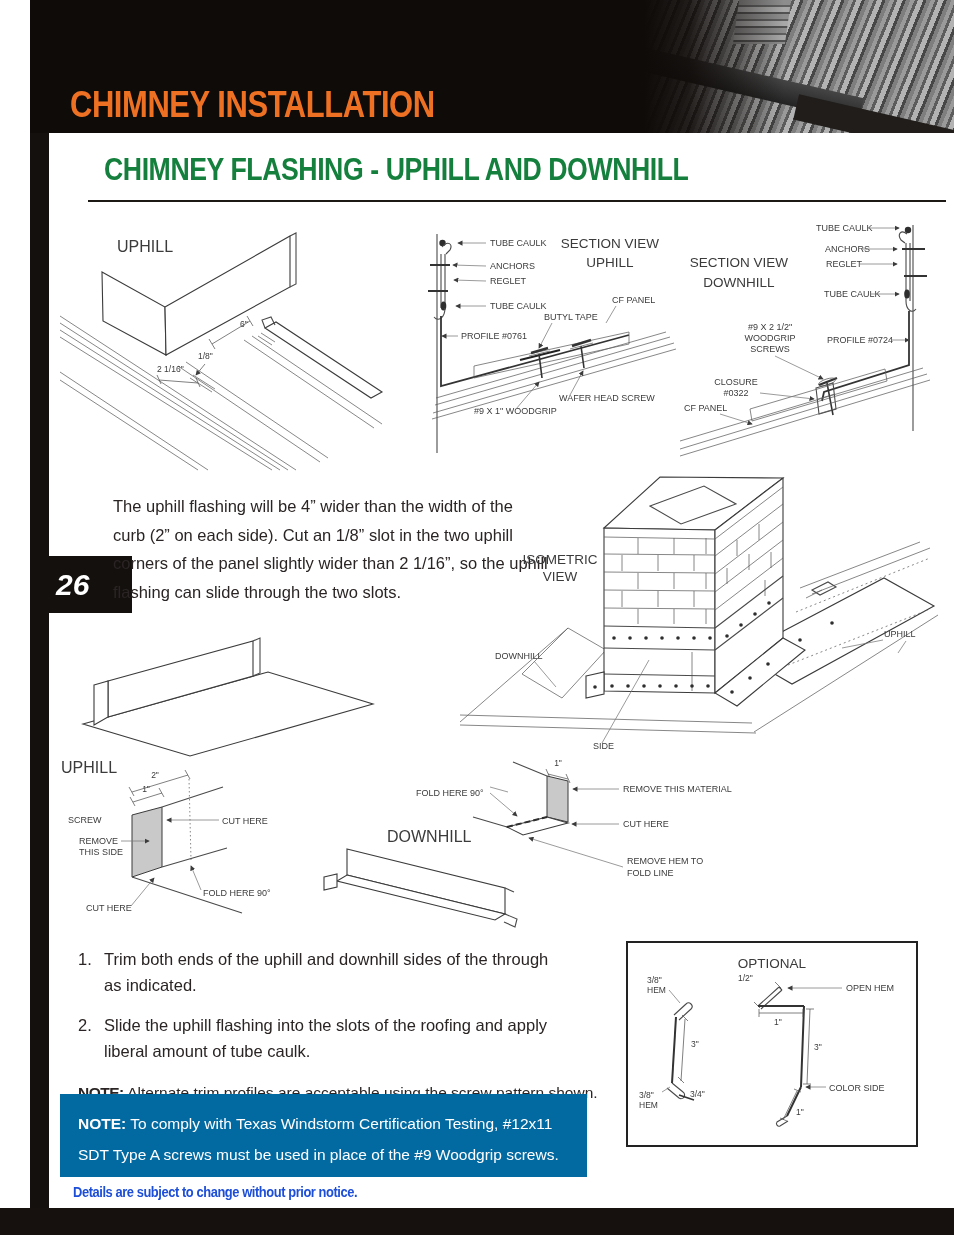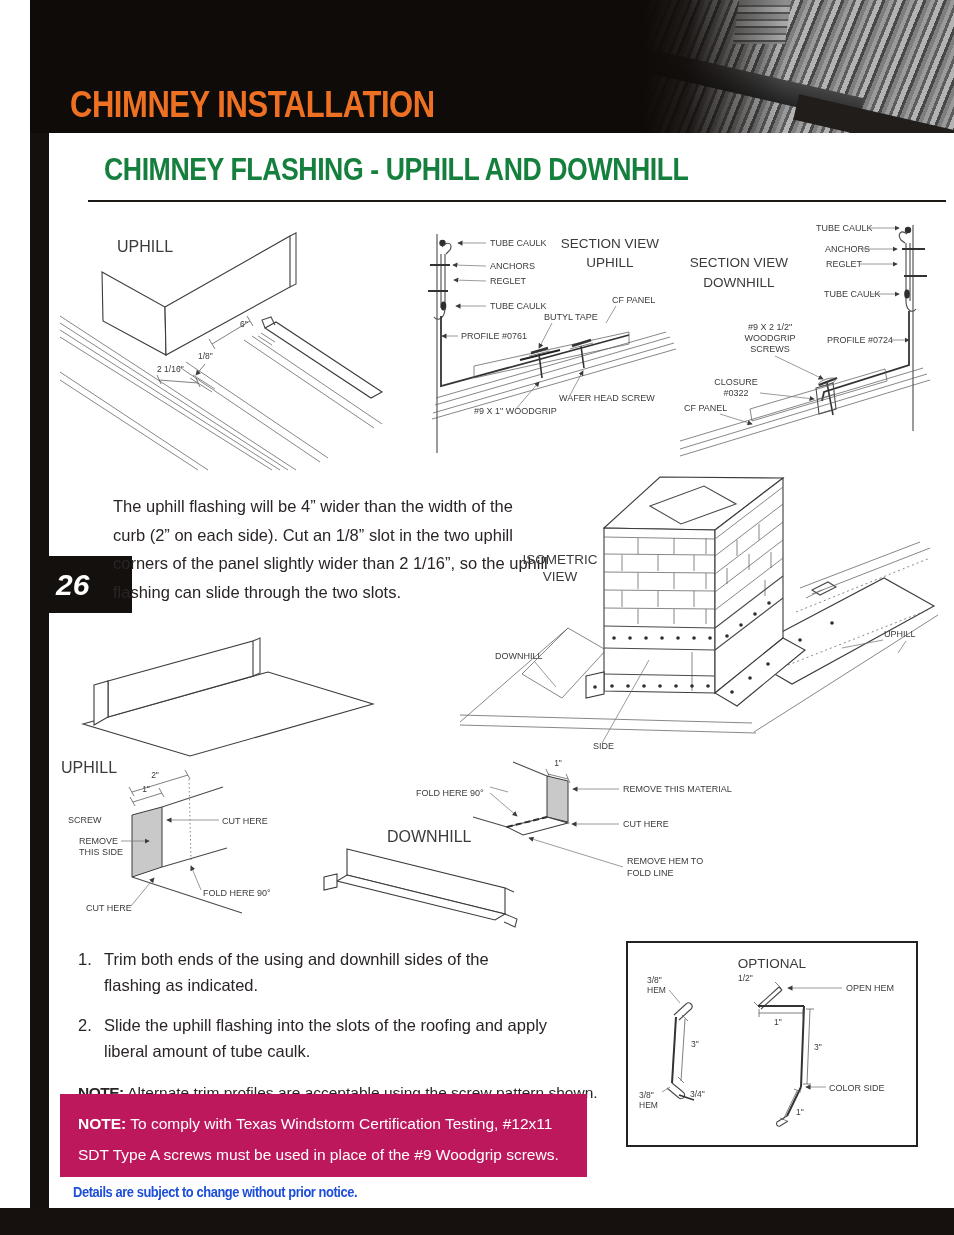--- a/index.html
+++ b/index.html
@@ -367,7 +367,7 @@
   <div id="steps" class="abs">
     <div class="step">
       <span class="num">1.</span>
-      <span class="txt">Trim both ends of the using and downhill sides of the flashing as indicated.</span>
+      <span class="txt">Trim both ends of the uphill and downhill sides of the through as indicated.</span>
     </div>
     <div class="step">
       <span class="num">2.</span>

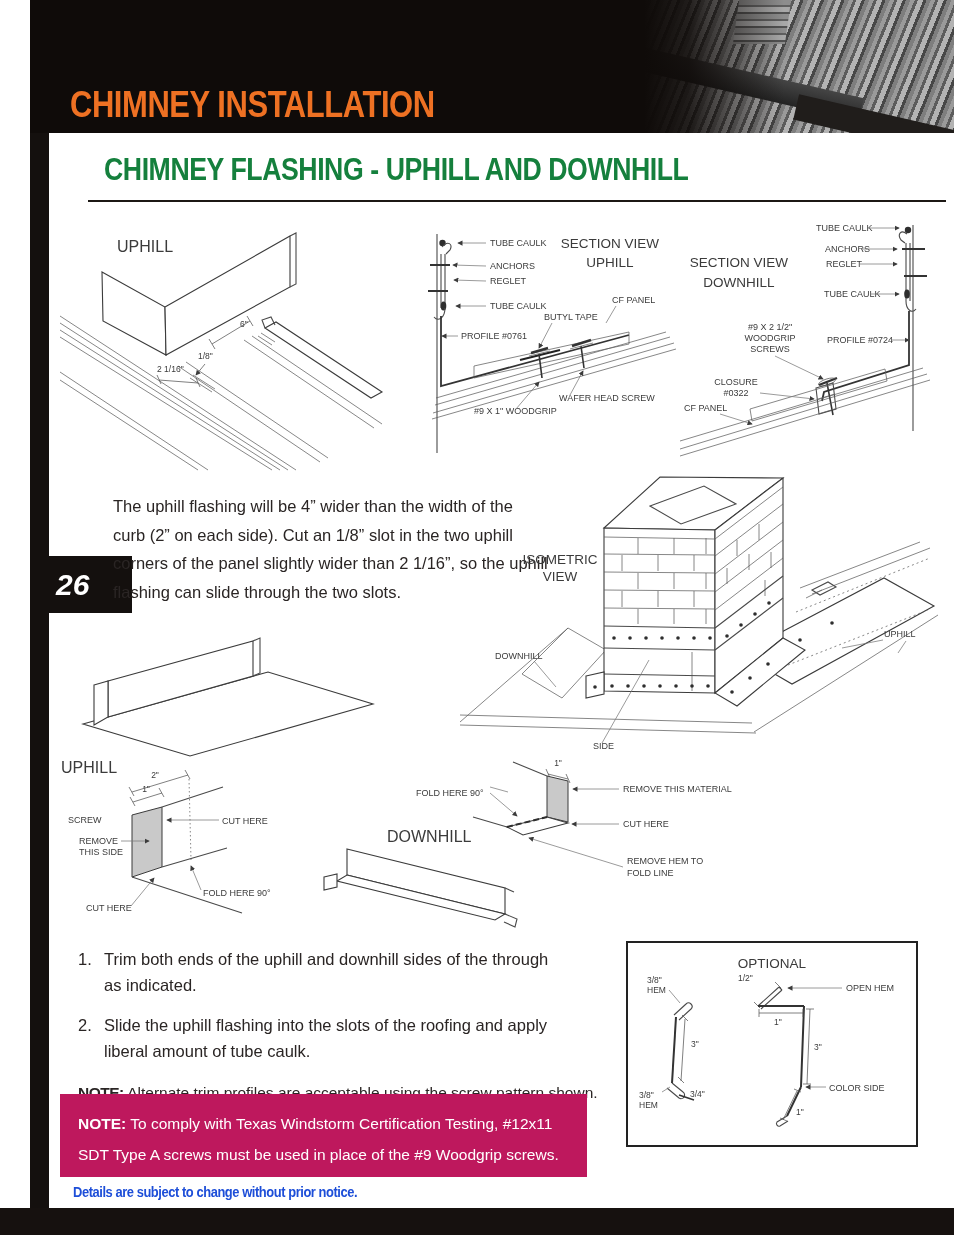--- a/index.html
+++ b/index.html
@@ -36,7 +36,7 @@
   .inline-note{margin-top:16px;font-size:15.5px;}
   .inline-note b{font-weight:bold;letter-spacing:-.5px;}
   
-  #wnote{left:60px;top:1094px;width:527px;height:83px;background:#be185d;color:#fff;
+  #wnote{left:60px;top:1094px;width:527px;height:83px;background:#0369a1;color:#fff;
          font-size:15.5px;line-height:31px;padding:14px 14px 0 18px;box-sizing:border-box;}
   #wnote b{font-weight:bold;}
   

